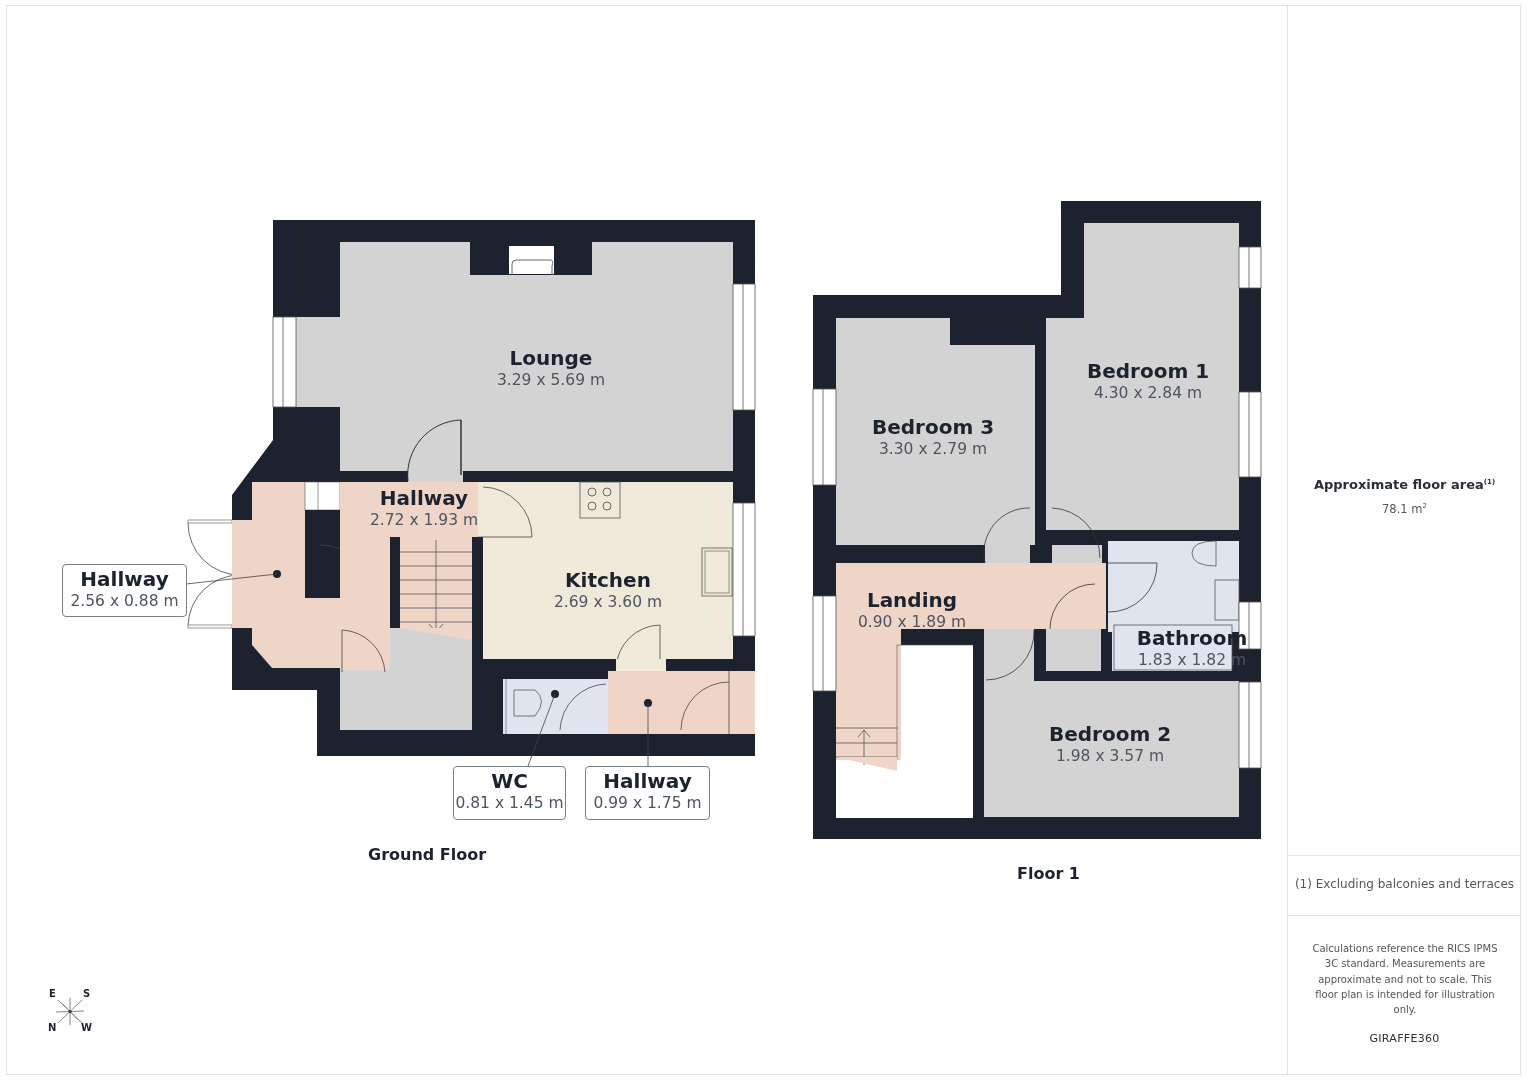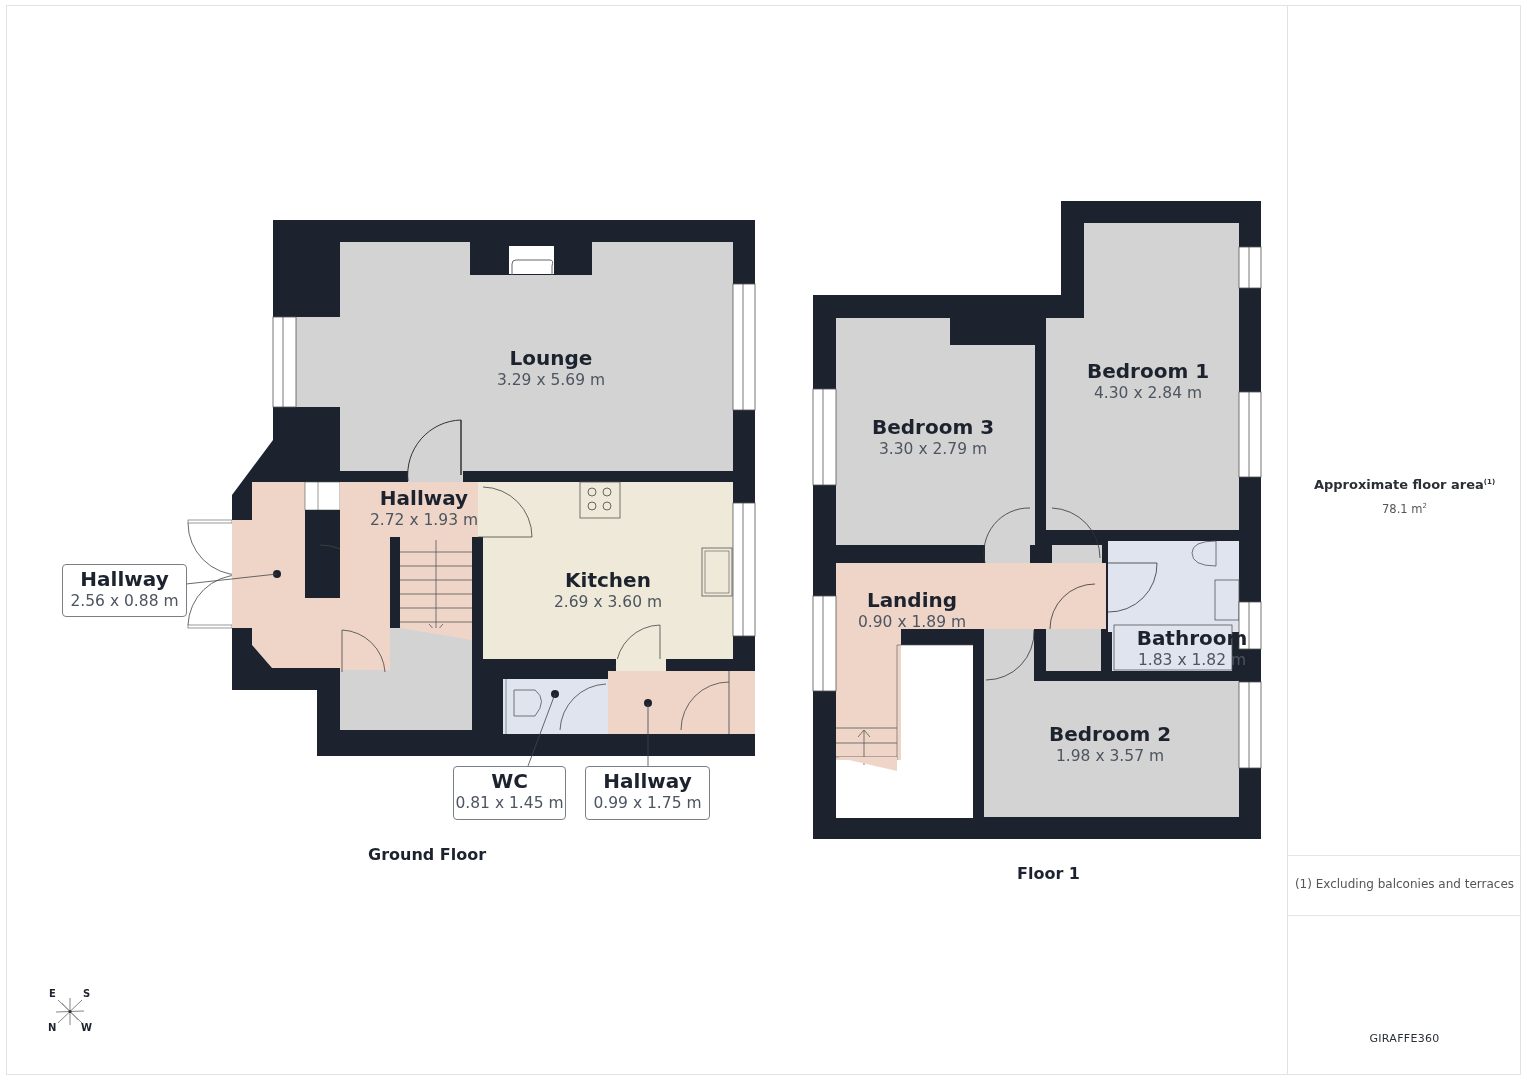--- a/index.html
+++ b/index.html
@@ -261,6 +261,7 @@
   <div class="side-sec" style="top:850px; height:1px;"></div>
   <div class="footnote">(1) Excluding balconies and terraces</div>
   <div class="side-sec" style="top:910px; height:1px;"></div>
+  <div class="disclaimer">Calculations reference the RICS IPMS 3C standard. Measurements are approximate and not to scale. This floor plan is intended for illustration only.</div>
   <div class="giraffe"><span>GIRAFFE</span><b>360</b></div>
 </div>
 

